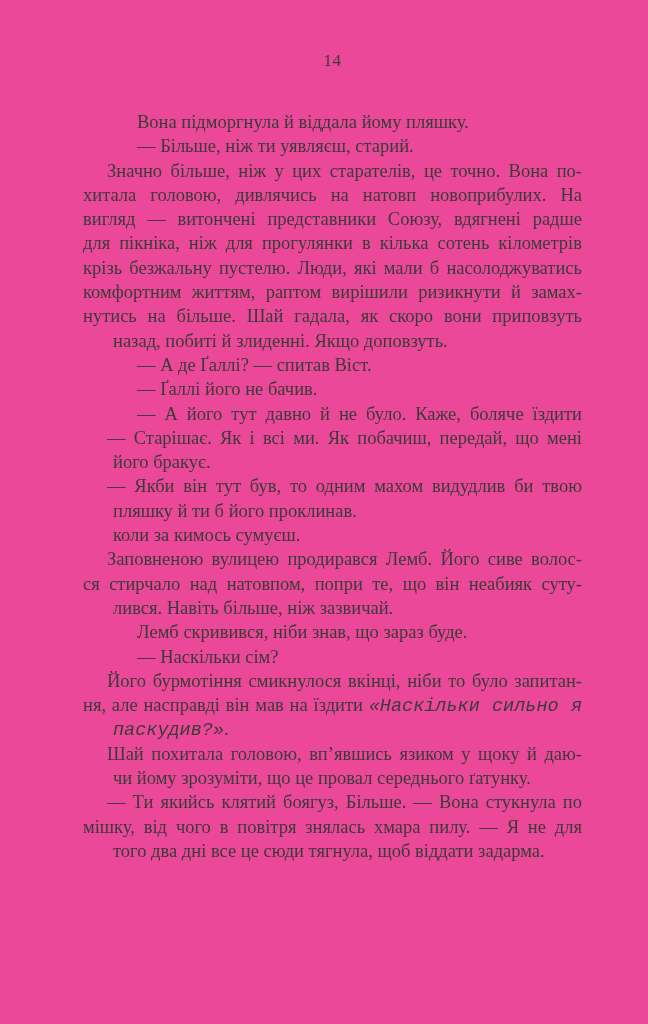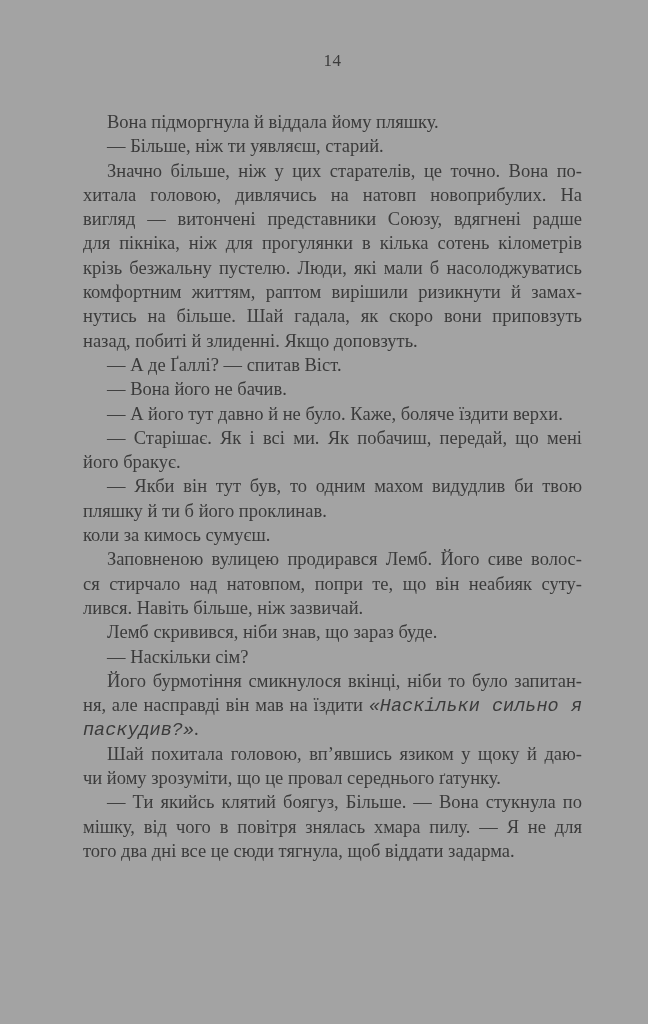--- a/index.html
+++ b/index.html
@@ -16,7 +16,7 @@
     position: relative;
     width: 648px;
     height: 1024px;
-    background: #a3a3a3;
+    background: #ec4899;
     font-family: "Liberation Serif", "DejaVu Serif", serif;
     color: #3b3b3b;
   }

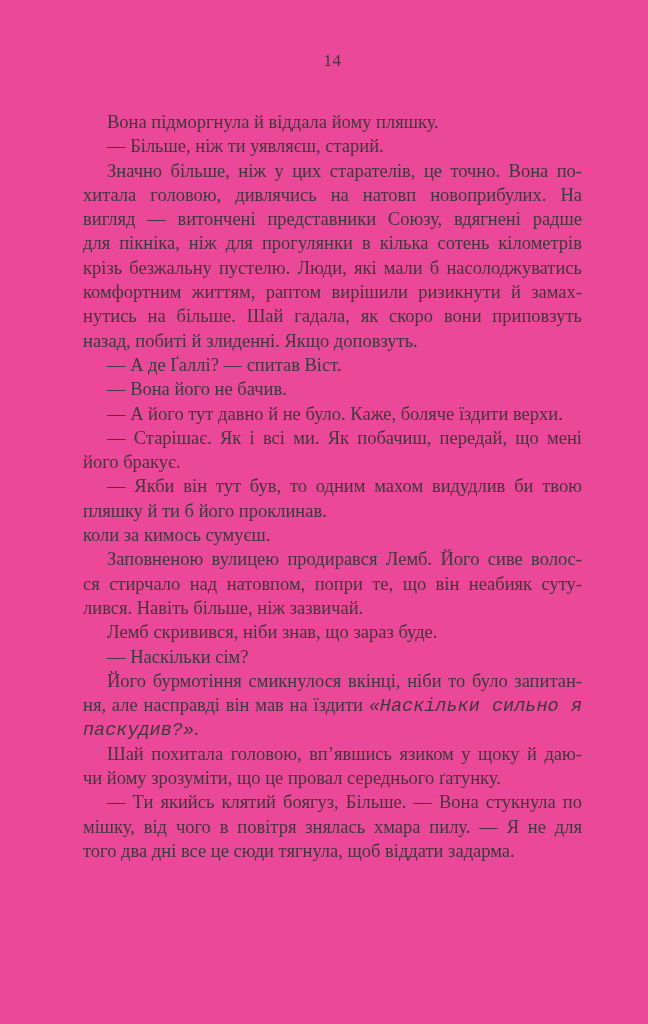--- a/index.html
+++ b/index.html
@@ -49,6 +49,7 @@
   }
   .line.plast {
     text-align-last: left;
+    margin-left: 30px;
   }
   .line i {
     font-style: italic;

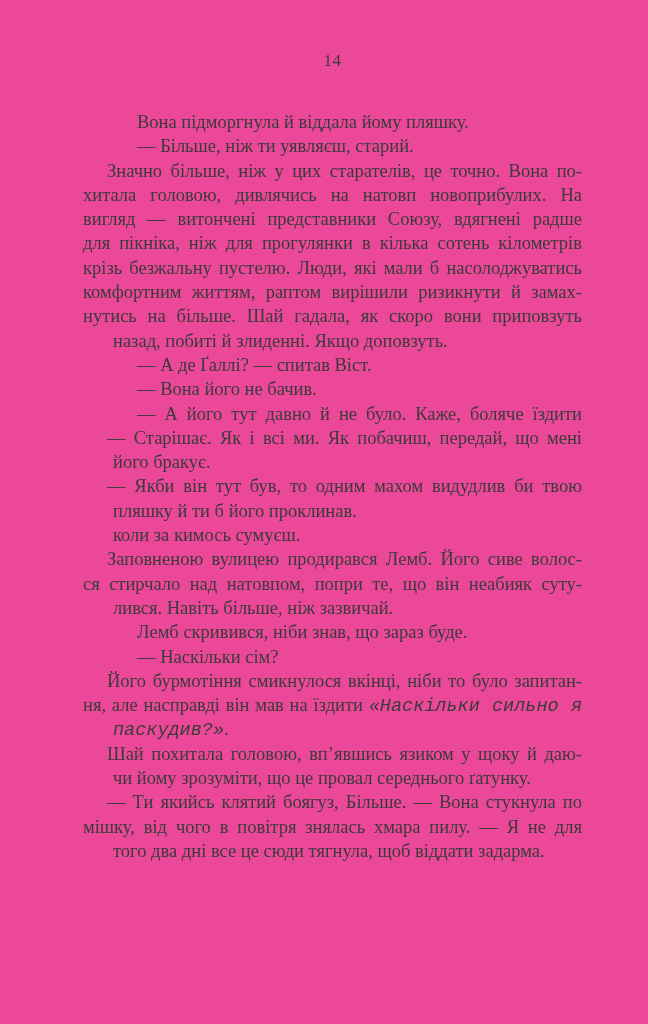--- a/index.html
+++ b/index.html
@@ -73,7 +73,7 @@
       <div class="line"><span>нутись на більше. Шай гадала, як скоро вони приповзуть</span></div>
       <div class="line plast"><span>назад, побиті й злиденні. Якщо доповзуть.</span></div>
       <div class="line pfirst plast"><span>— А де Ґаллі? — спитав Віст.</span></div>
-      <div class="line pfirst plast"><span>— Вона його не бачив.</span></div>
+      <div class="line pfirst plast"><span>— Ґаллі його не бачив.</span></div>
       <div class="line pfirst plast"><span>— А його тут давно й не було. Каже, боляче їздити верхи.</span></div>
       <div class="line pfirst"><span>— Старішає. Як і всі ми. Як побачиш, передай, що мені</span></div>
       <div class="line plast"><span>його бракує.</span></div>

